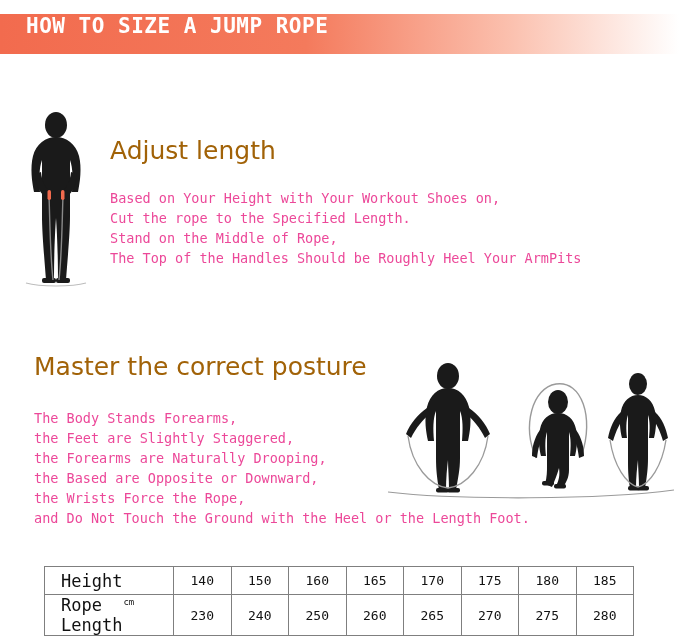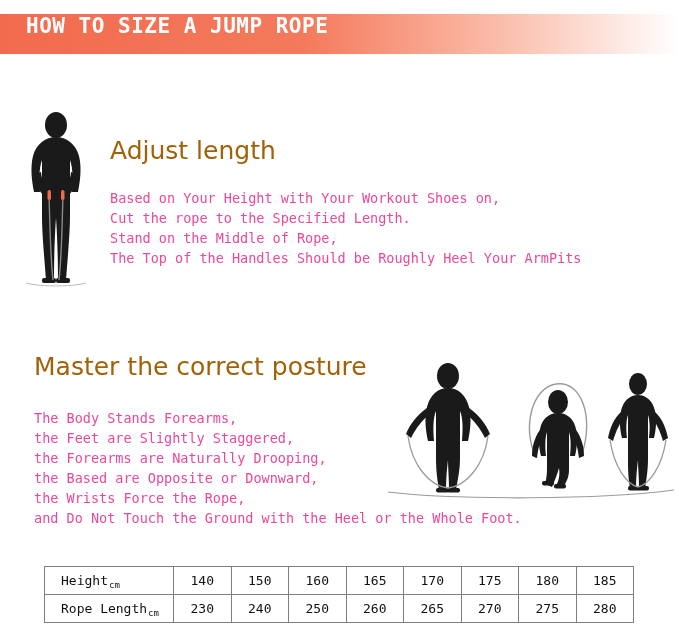--- a/index.html
+++ b/index.html
@@ -202,7 +202,7 @@
       <div class="body-text">the Forearms are Naturally Drooping,</div>
       <div class="body-text">the Based are Opposite or Downward,</div>
       <div class="body-text">the Wrists Force the Rope,</div>
-      <div class="body-text">and Do Not Touch the Ground with the Heel or the Whole Foot.</div>
+      <div class="body-text">and Do Not Touch the Ground with the Heel or the Length Foot.</div>
     </div>
 
     <div class="sec2-figures">

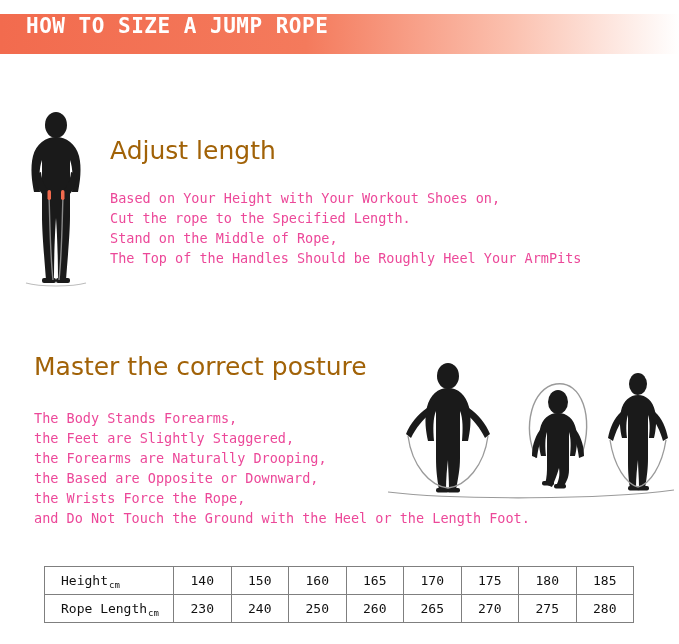--- a/index.html
+++ b/index.html
@@ -137,7 +137,7 @@
     position: relative;
   }
   .rowhead .lbl {
-    font-size: 13px;
+    font-size: 17px;
   }
   .rowhead .unit {
     font-size: 9px;

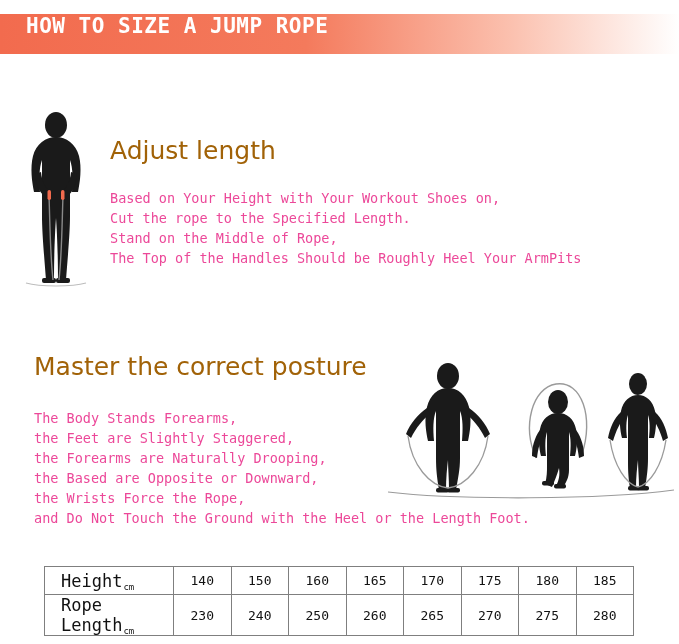--- a/index.html
+++ b/index.html
@@ -142,7 +142,7 @@
   .rowhead .unit {
     font-size: 9px;
     position: relative;
-    top: 3px;
+    top: 18px;
     left: 1px;
   }
   svg { display: block; }

